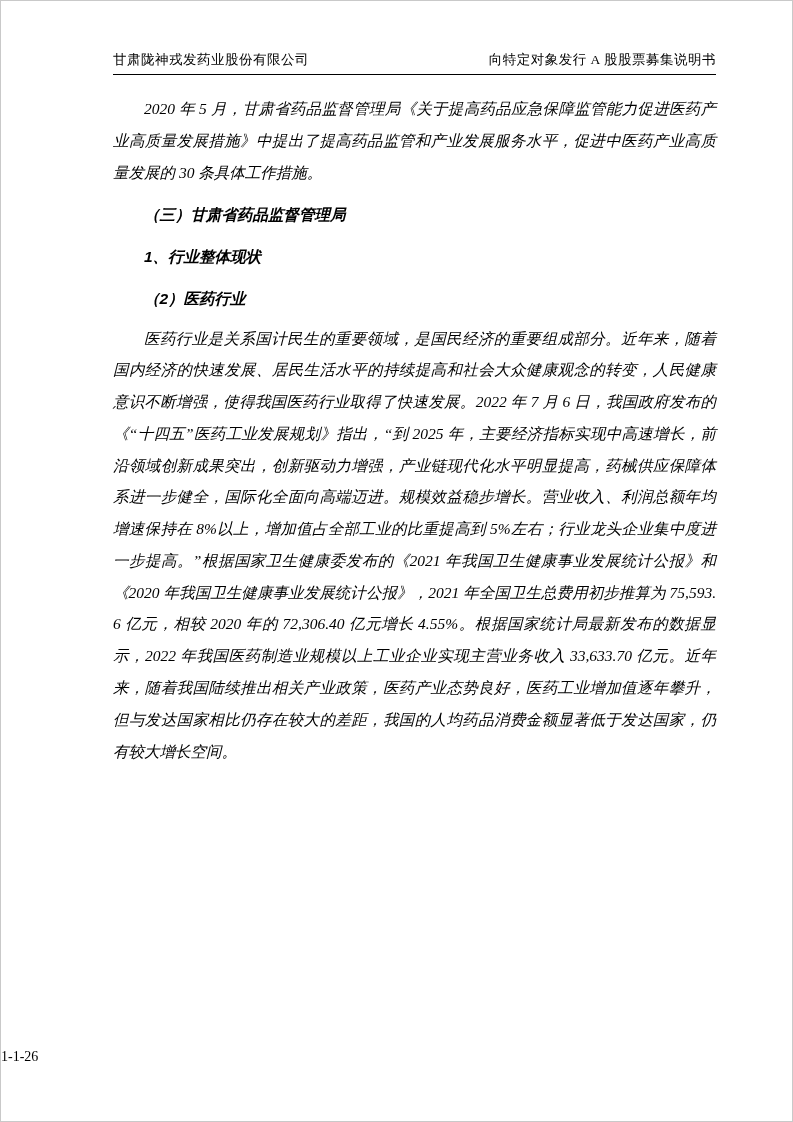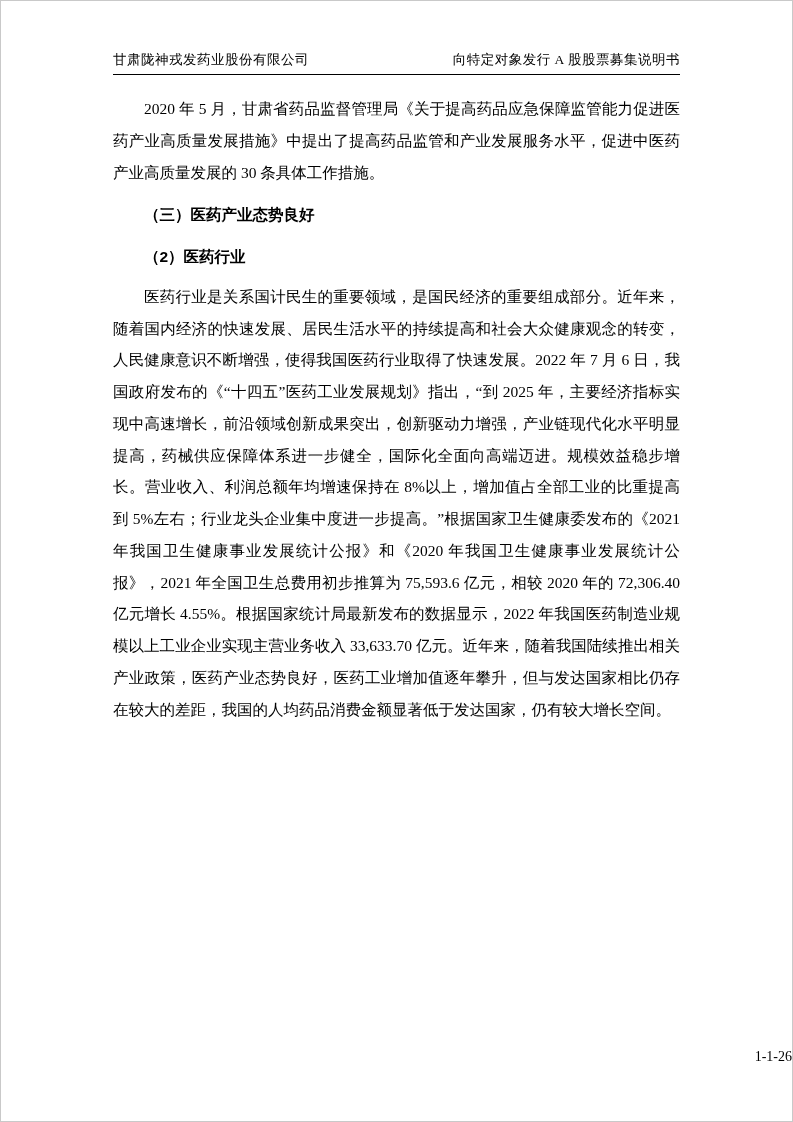--- a/index.html
+++ b/index.html
@@ -16,7 +16,7 @@
     overflow: hidden;
   }
   .content {
-    padding: 50px 112px 0 112px;
+    padding: 50px 76px 0 112px;
   }
   .doc-header {
     display: flex;

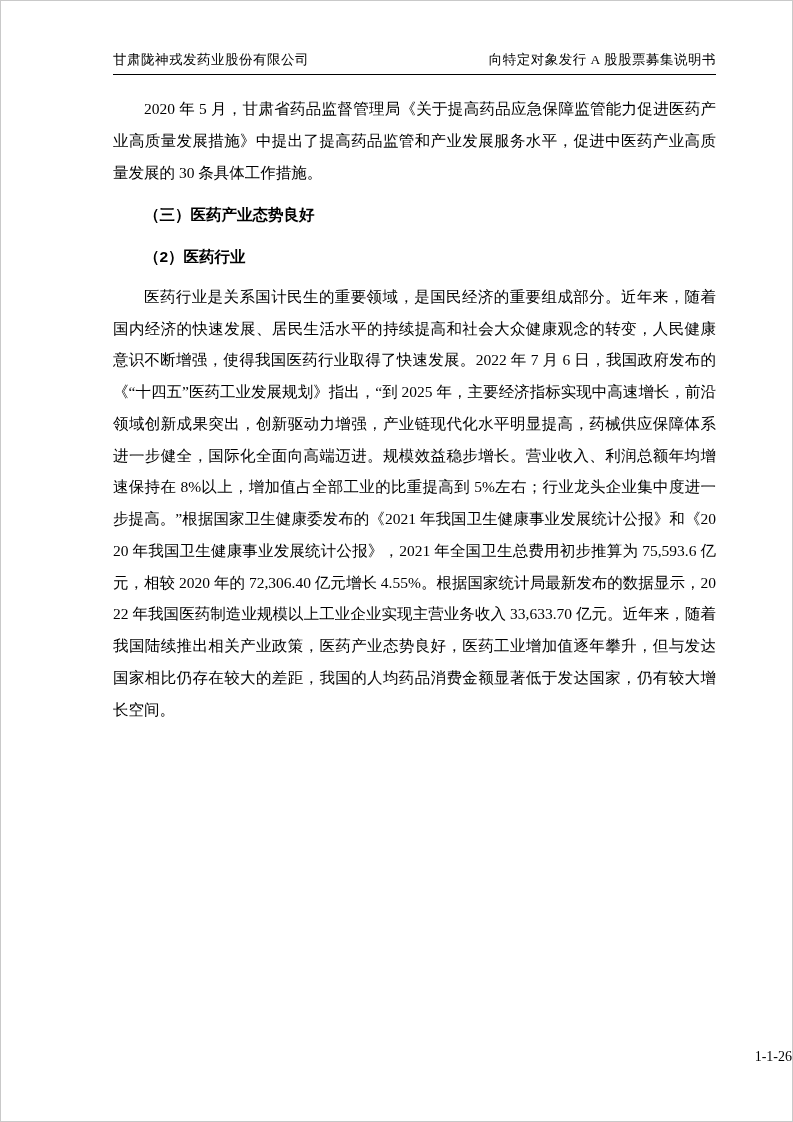--- a/index.html
+++ b/index.html
@@ -29,6 +29,7 @@
   }
   .doc-body {
     padding-top: 18px;
+    font-style: italic;
   }
   .para {
     font-size: 15.5px;

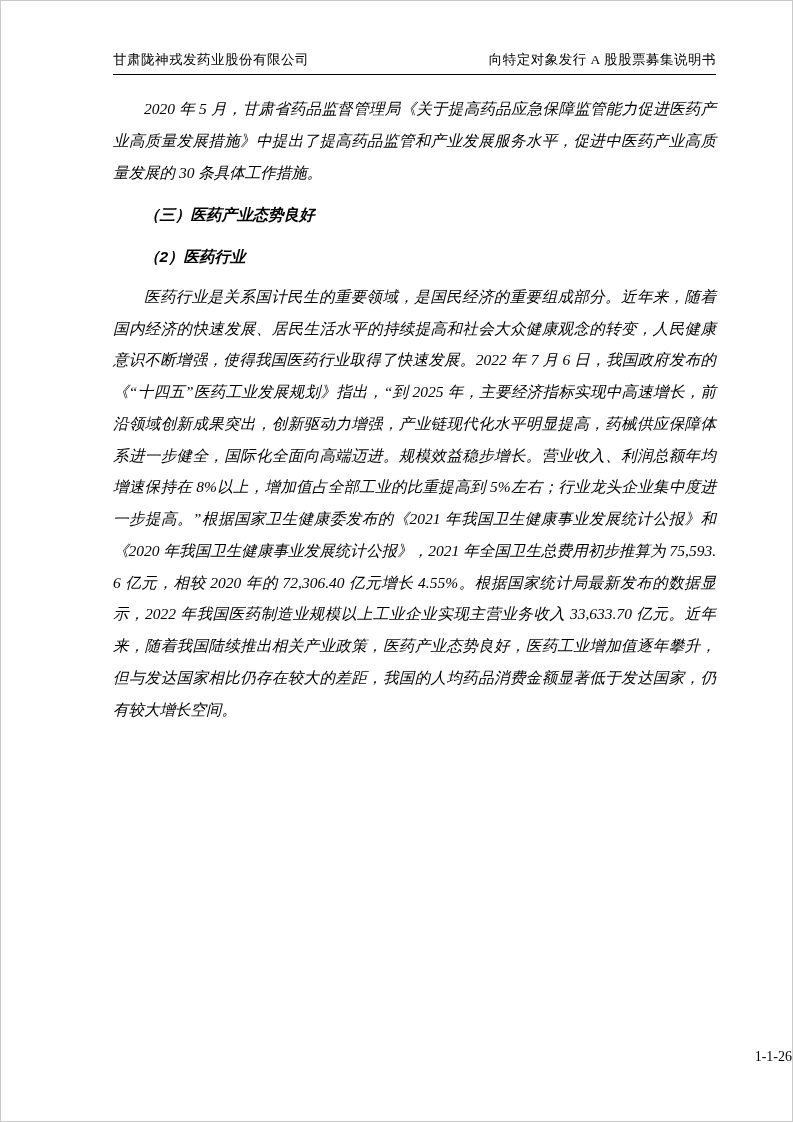--- a/index.html
+++ b/index.html
@@ -70,7 +70,7 @@
     <main class="doc-body">
       <p class="para">2020 年 5 月，甘肃省药品监督管理局《关于提高药品应急保障监管能力促进医药产业高质量发展措施》中提出了提高药品监管和产业发展服务水平，促进中医药产业高质量发展的 30 条具体工作措施。</p>
 
-      <h2 class="heading-l1">（三）医药产业态势良好</h2>
+      <h2 class="heading-l1">（三）甘肃省药品监督管理局</h2>
       <h4 class="heading-l3">（2）医药行业</h4>
 
       <p class="para">医药行业是关系国计民生的重要领域，是国民经济的重要组成部分。近年来，随着国内经济的快速发展、居民生活水平的持续提高和社会大众健康观念的转变，人民健康意识不断增强，使得我国医药行业取得了快速发展。2022 年 7 月 6 日，我国政府发布的《“十四五”医药工业发展规划》指出，“到 2025 年，主要经济指标实现中高速增长，前沿领域创新成果突出，创新驱动力增强，产业链现代化水平明显提高，药械供应保障体系进一步健全，国际化全面向高端迈进。规模效益稳步增长。营业收入、利润总额年均增速保持在 8%以上，增加值占全部工业的比重提高到 5%左右；行业龙头企业集中度进一步提高。”根据国家卫生健康委发布的《2021 年我国卫生健康事业发展统计公报》和《2020 年我国卫生健康事业发展统计公报》，2021 年全国卫生总费用初步推算为 75,593.6 亿元，相较 2020 年的 72,306.40 亿元增长 4.55%。根据国家统计局最新发布的数据显示，2022 年我国医药制造业规模以上工业企业实现主营业务收入 33,633.70 亿元。近年来，随着我国陆续推出相关产业政策，医药产业态势良好，医药工业增加值逐年攀升，但与发达国家相比仍存在较大的差距，我国的人均药品消费金额显著低于发达国家，仍有较大增长空间。</p>

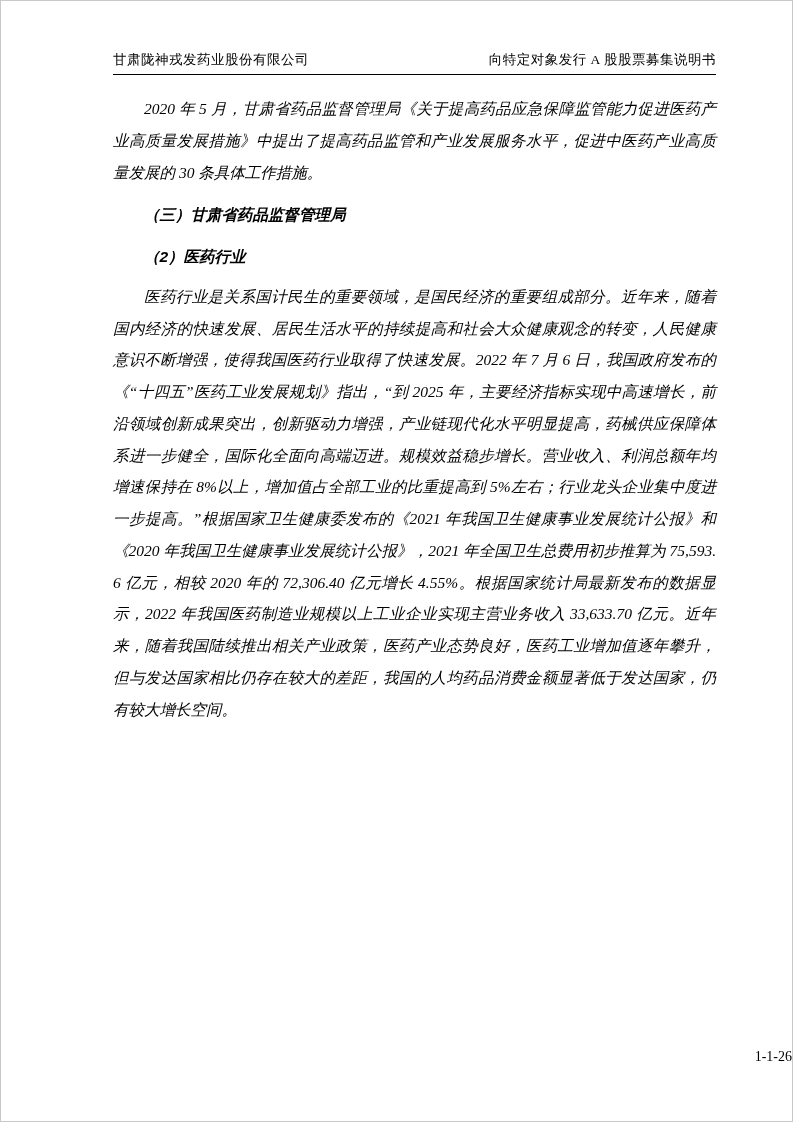--- a/index.html
+++ b/index.html
@@ -71,6 +71,7 @@
       <p class="para">2020 年 5 月，甘肃省药品监督管理局《关于提高药品应急保障监管能力促进医药产业高质量发展措施》中提出了提高药品监管和产业发展服务水平，促进中医药产业高质量发展的 30 条具体工作措施。</p>
 
       <h2 class="heading-l1">（三）甘肃省药品监督管理局</h2>
+      <h3 class="heading-l2">1、行业整体现状</h3>
       <h4 class="heading-l3">（2）医药行业</h4>
 
       <p class="para">医药行业是关系国计民生的重要领域，是国民经济的重要组成部分。近年来，随着国内经济的快速发展、居民生活水平的持续提高和社会大众健康观念的转变，人民健康意识不断增强，使得我国医药行业取得了快速发展。2022 年 7 月 6 日，我国政府发布的《“十四五”医药工业发展规划》指出，“到 2025 年，主要经济指标实现中高速增长，前沿领域创新成果突出，创新驱动力增强，产业链现代化水平明显提高，药械供应保障体系进一步健全，国际化全面向高端迈进。规模效益稳步增长。营业收入、利润总额年均增速保持在 8%以上，增加值占全部工业的比重提高到 5%左右；行业龙头企业集中度进一步提高。”根据国家卫生健康委发布的《2021 年我国卫生健康事业发展统计公报》和《2020 年我国卫生健康事业发展统计公报》，2021 年全国卫生总费用初步推算为 75,593.6 亿元，相较 2020 年的 72,306.40 亿元增长 4.55%。根据国家统计局最新发布的数据显示，2022 年我国医药制造业规模以上工业企业实现主营业务收入 33,633.70 亿元。近年来，随着我国陆续推出相关产业政策，医药产业态势良好，医药工业增加值逐年攀升，但与发达国家相比仍存在较大的差距，我国的人均药品消费金额显著低于发达国家，仍有较大增长空间。</p>

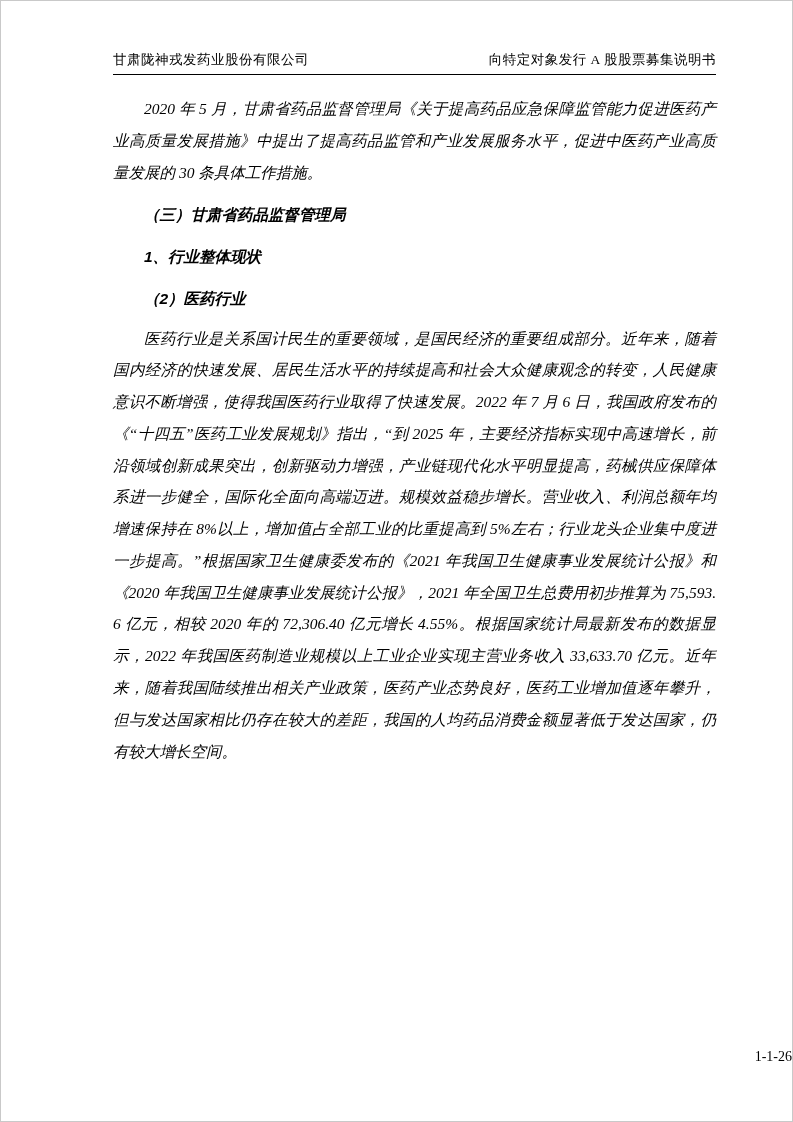--- a/index.html
+++ b/index.html
@@ -52,7 +52,7 @@
     left: 0;
     right: 0;
     bottom: 56px;
-    text-align: right;
+    text-align: left;
     font-size: 14px;
   }
 </style>

